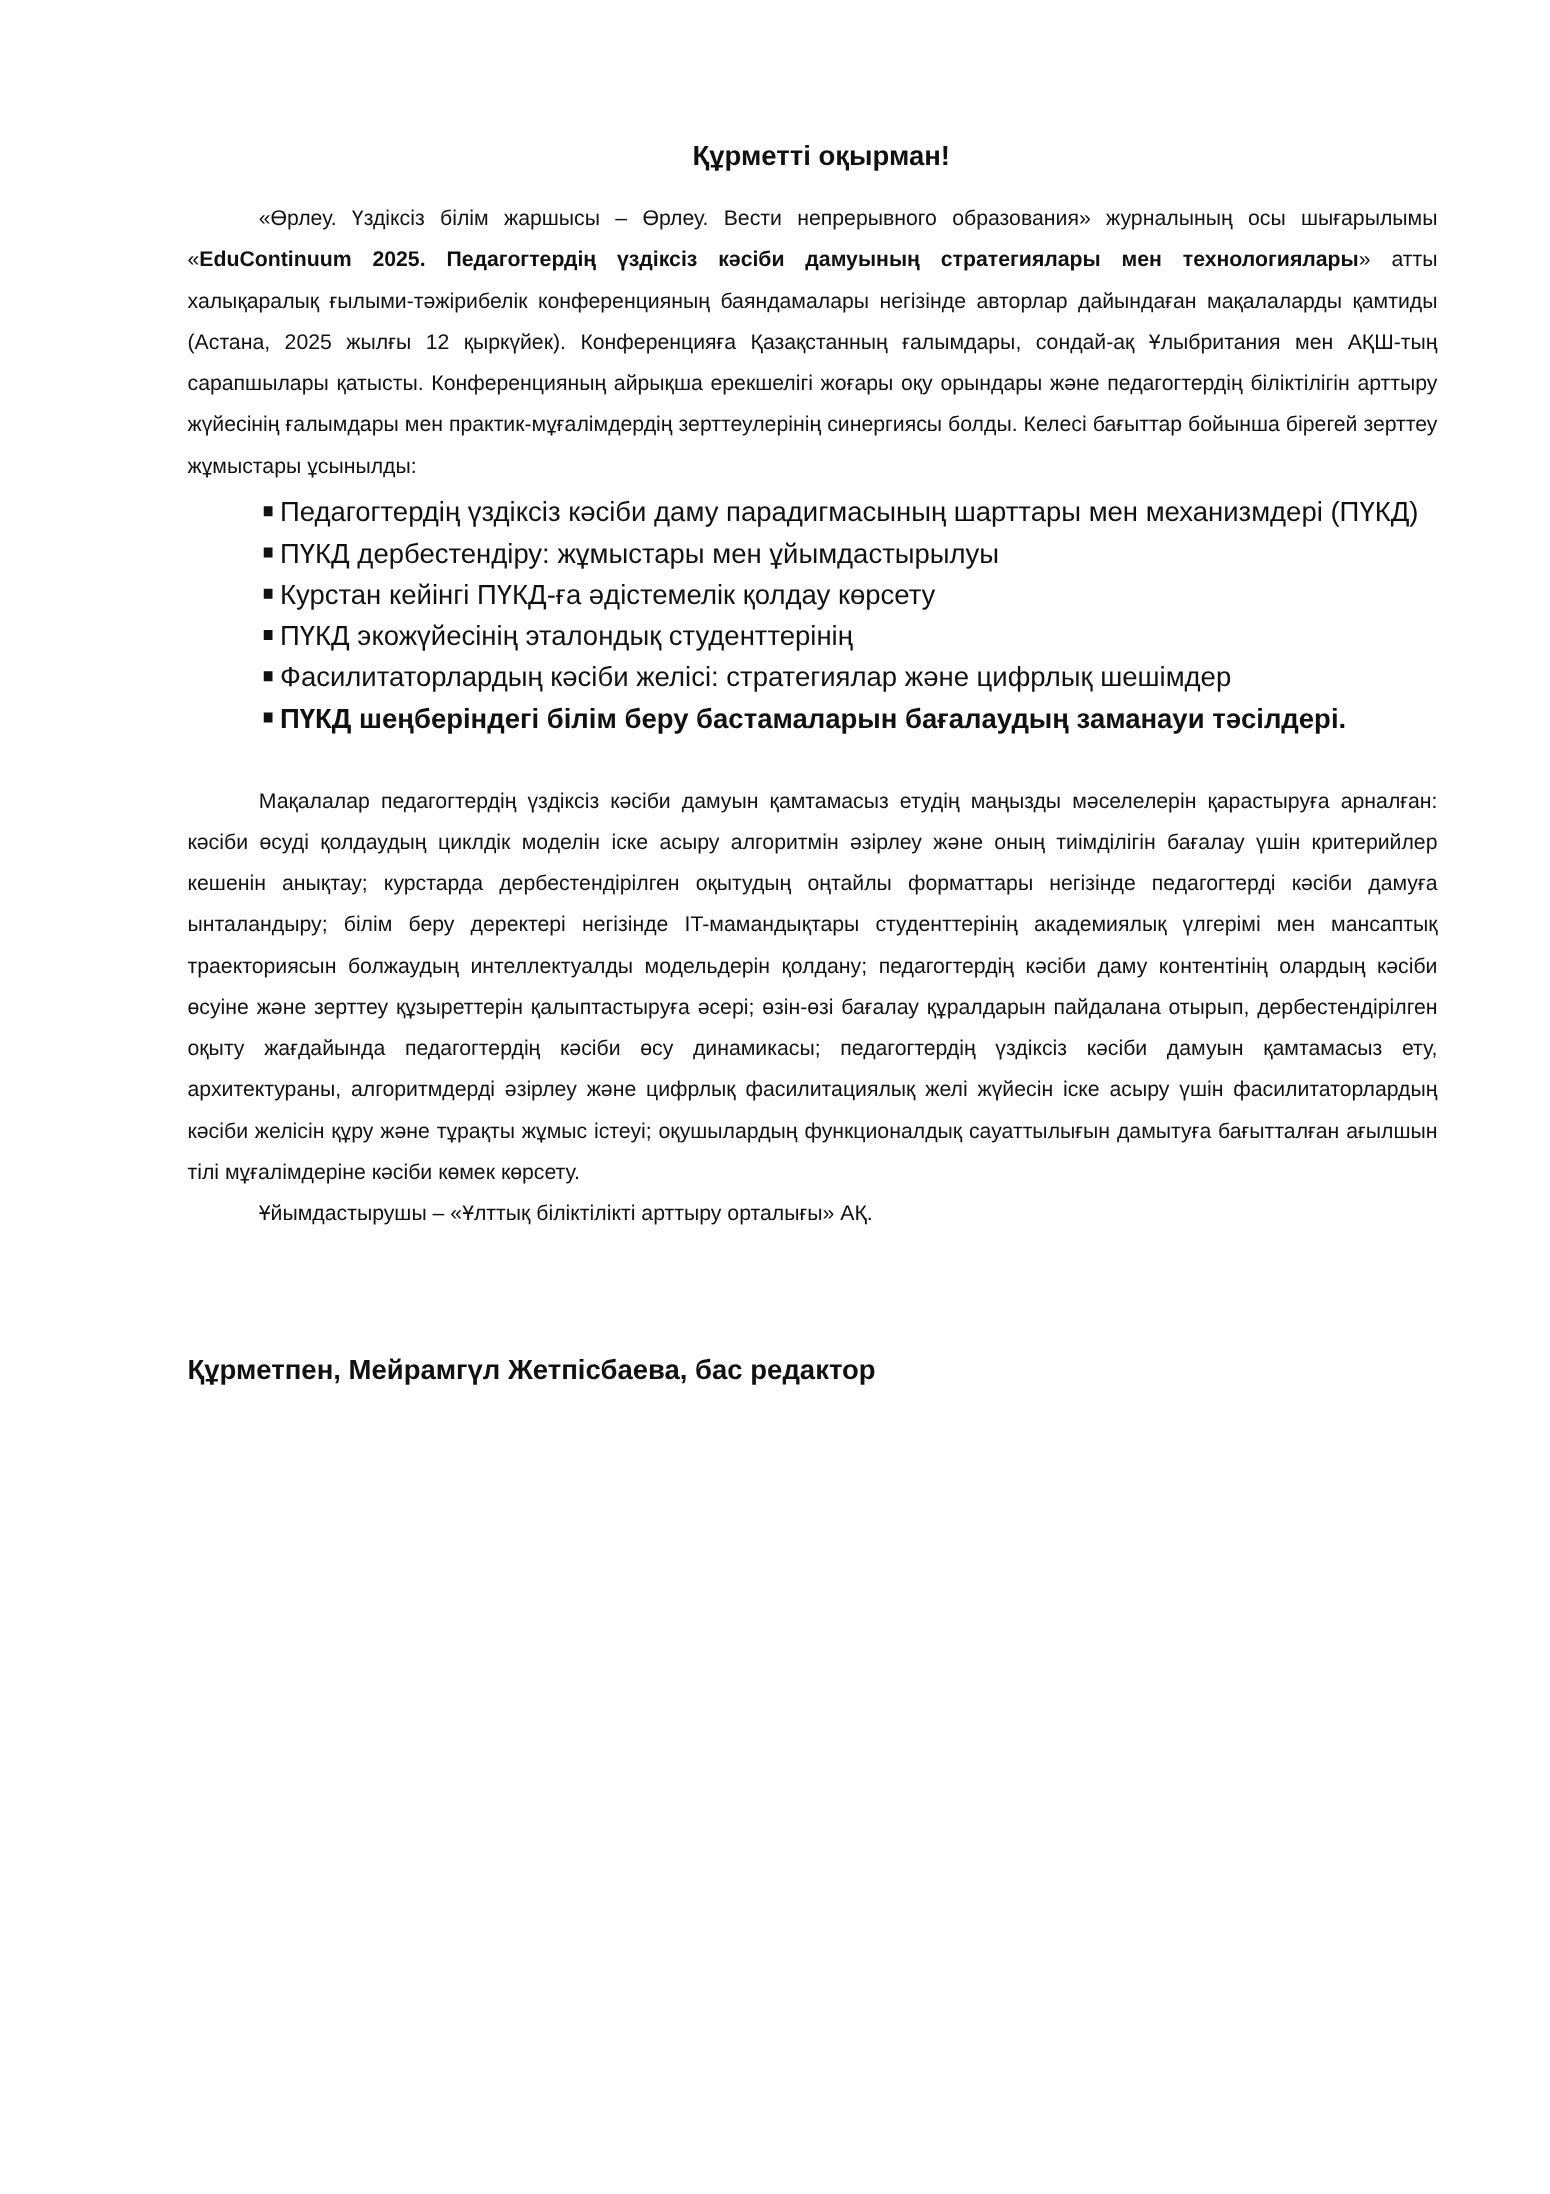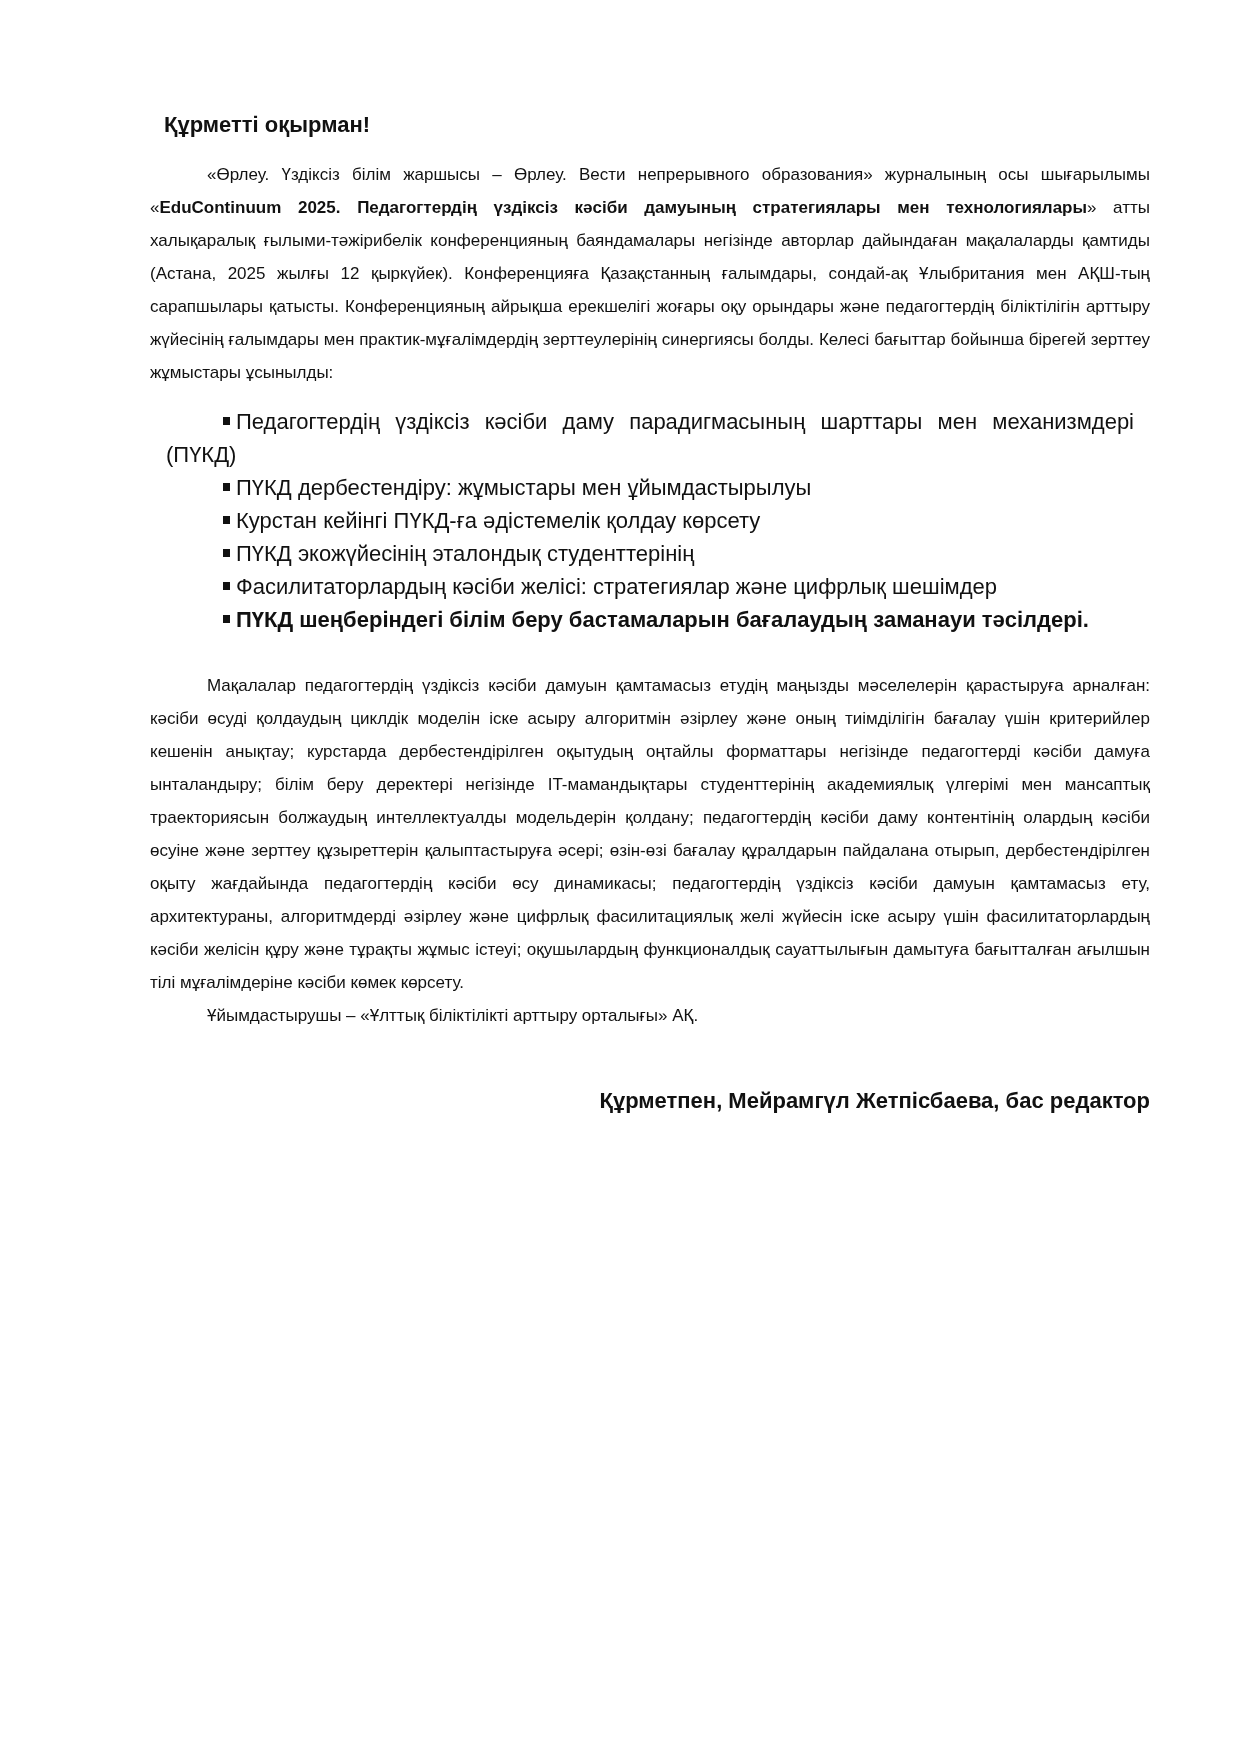--- a/index.html
+++ b/index.html
@@ -22,7 +22,7 @@
       width: 1000px;
     }
     .title {
-      text-align: left;
+      text-align: center;
       font-weight: bold;
       font-size: 22px;
       line-height: 33px;

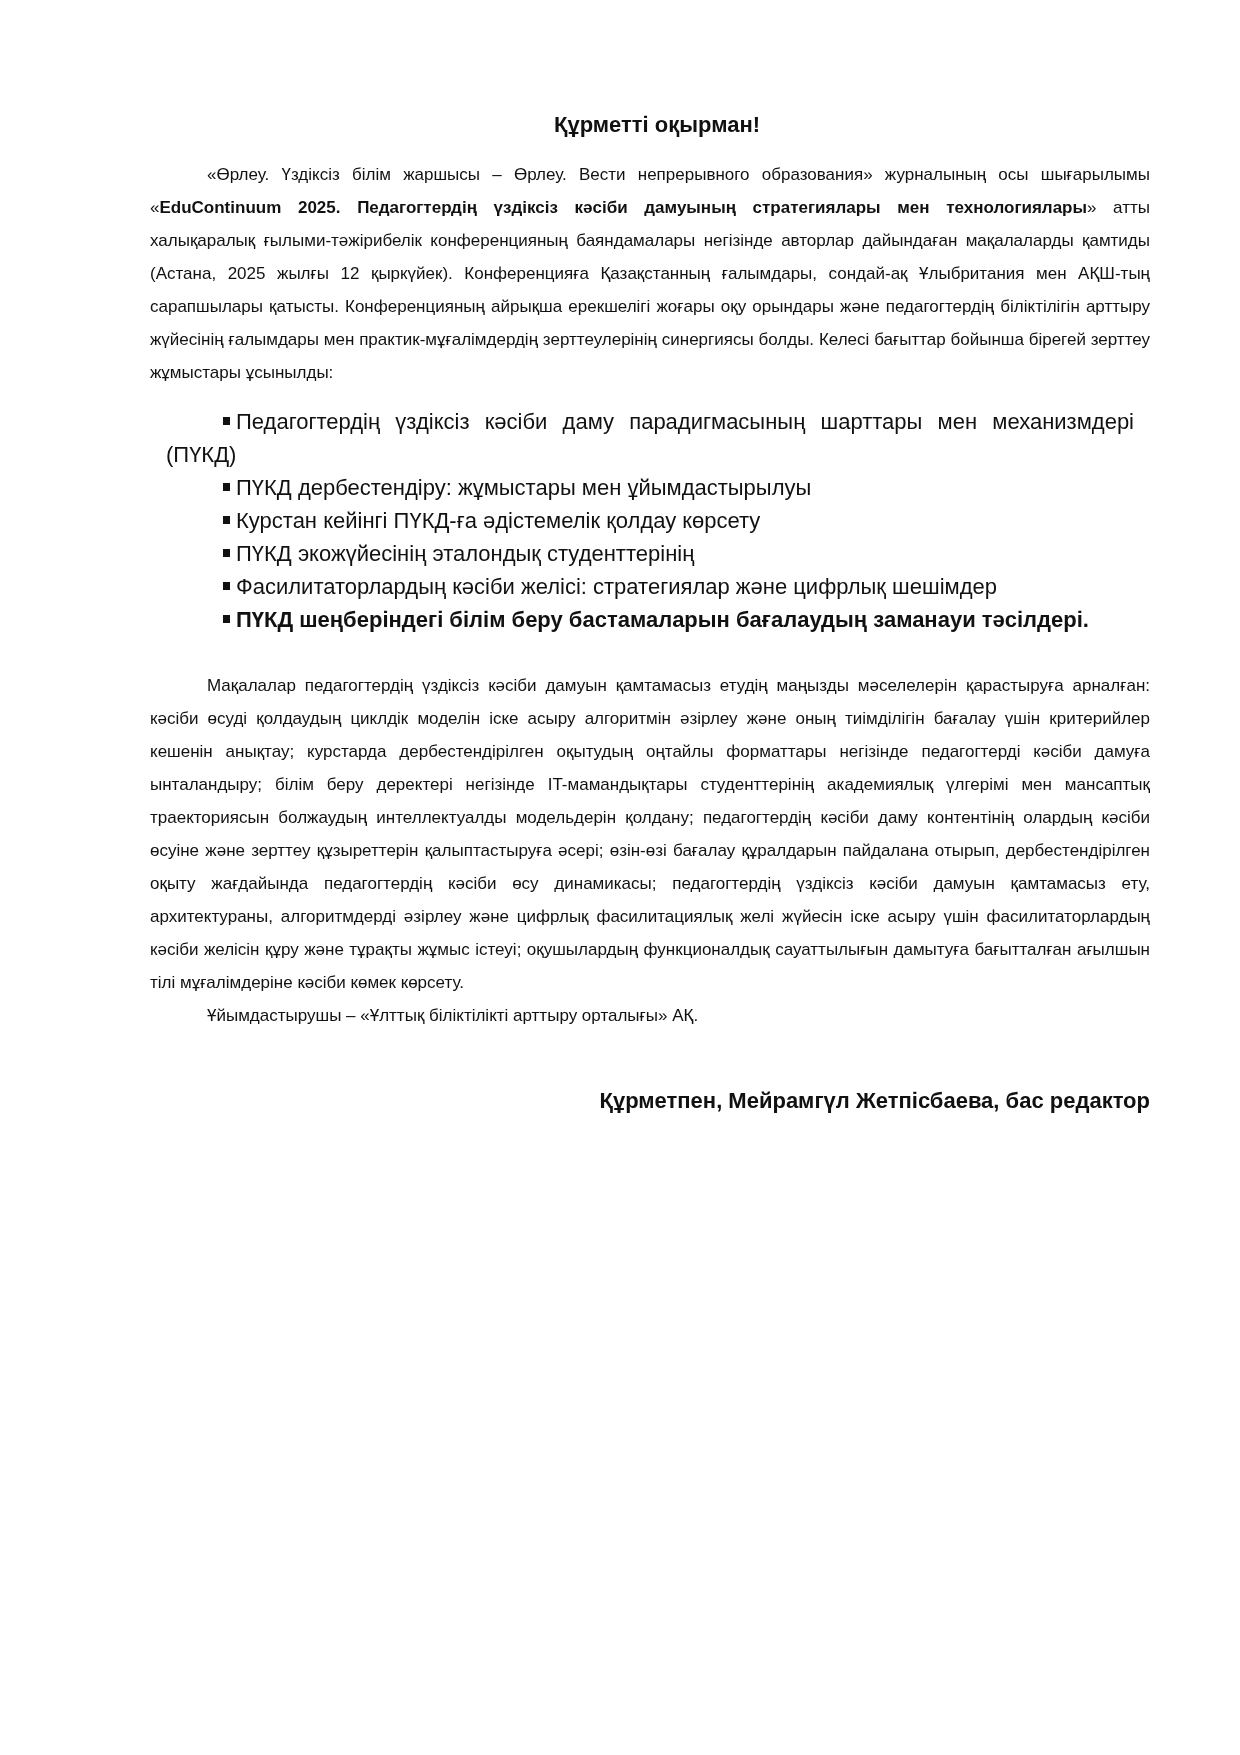--- a/index.html
+++ b/index.html
@@ -38,7 +38,7 @@
     }
     .list {
       list-style: none;
-      margin: 16px;
+      margin: 4px;
       padding: 0;
     }
     .list li {

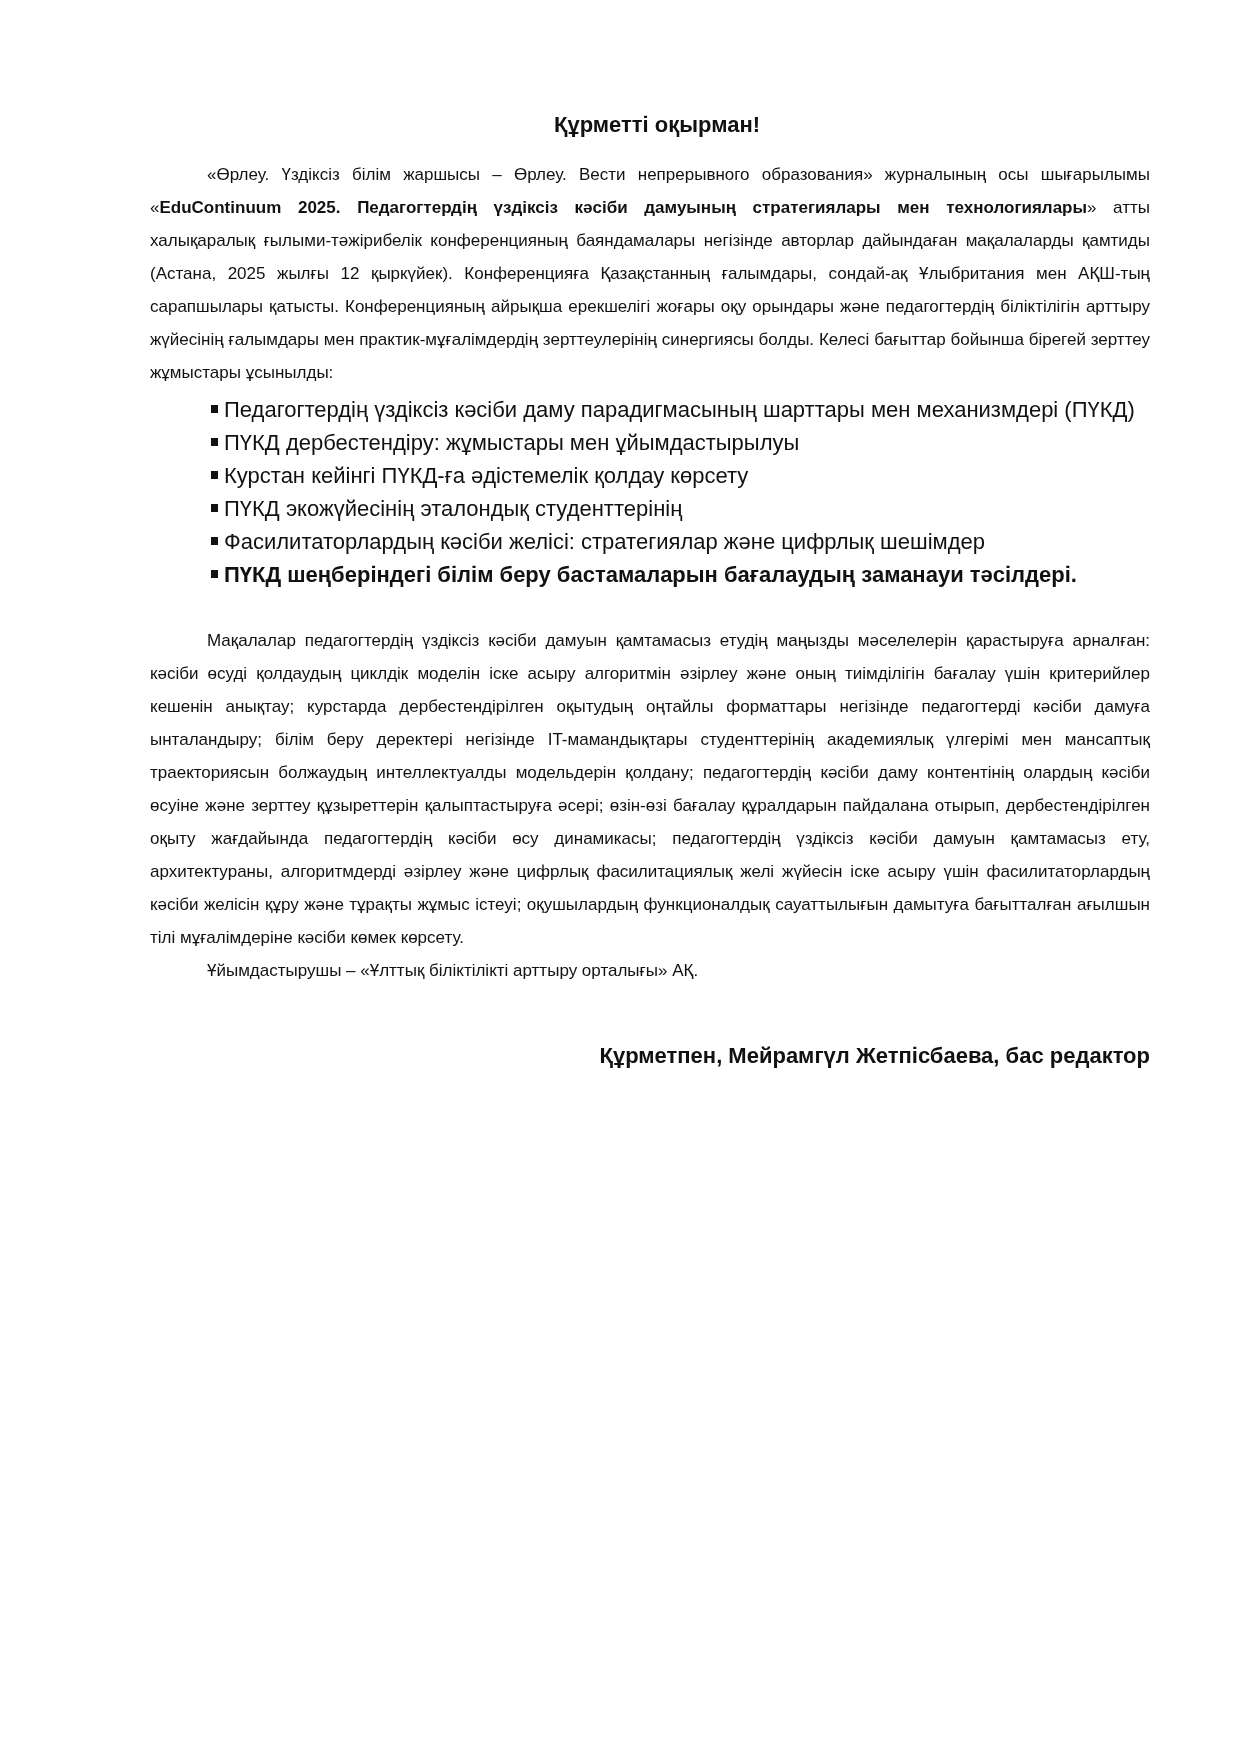--- a/index.html
+++ b/index.html
@@ -62,8 +62,7 @@
     }
     .strong { font-weight: bold; }
     .signature {
-      margin-top: 52px;
-      text-align: right;
+      margin-top: 92px;
       font-weight: bold;
       font-size: 22px;
       line-height: 33px;

